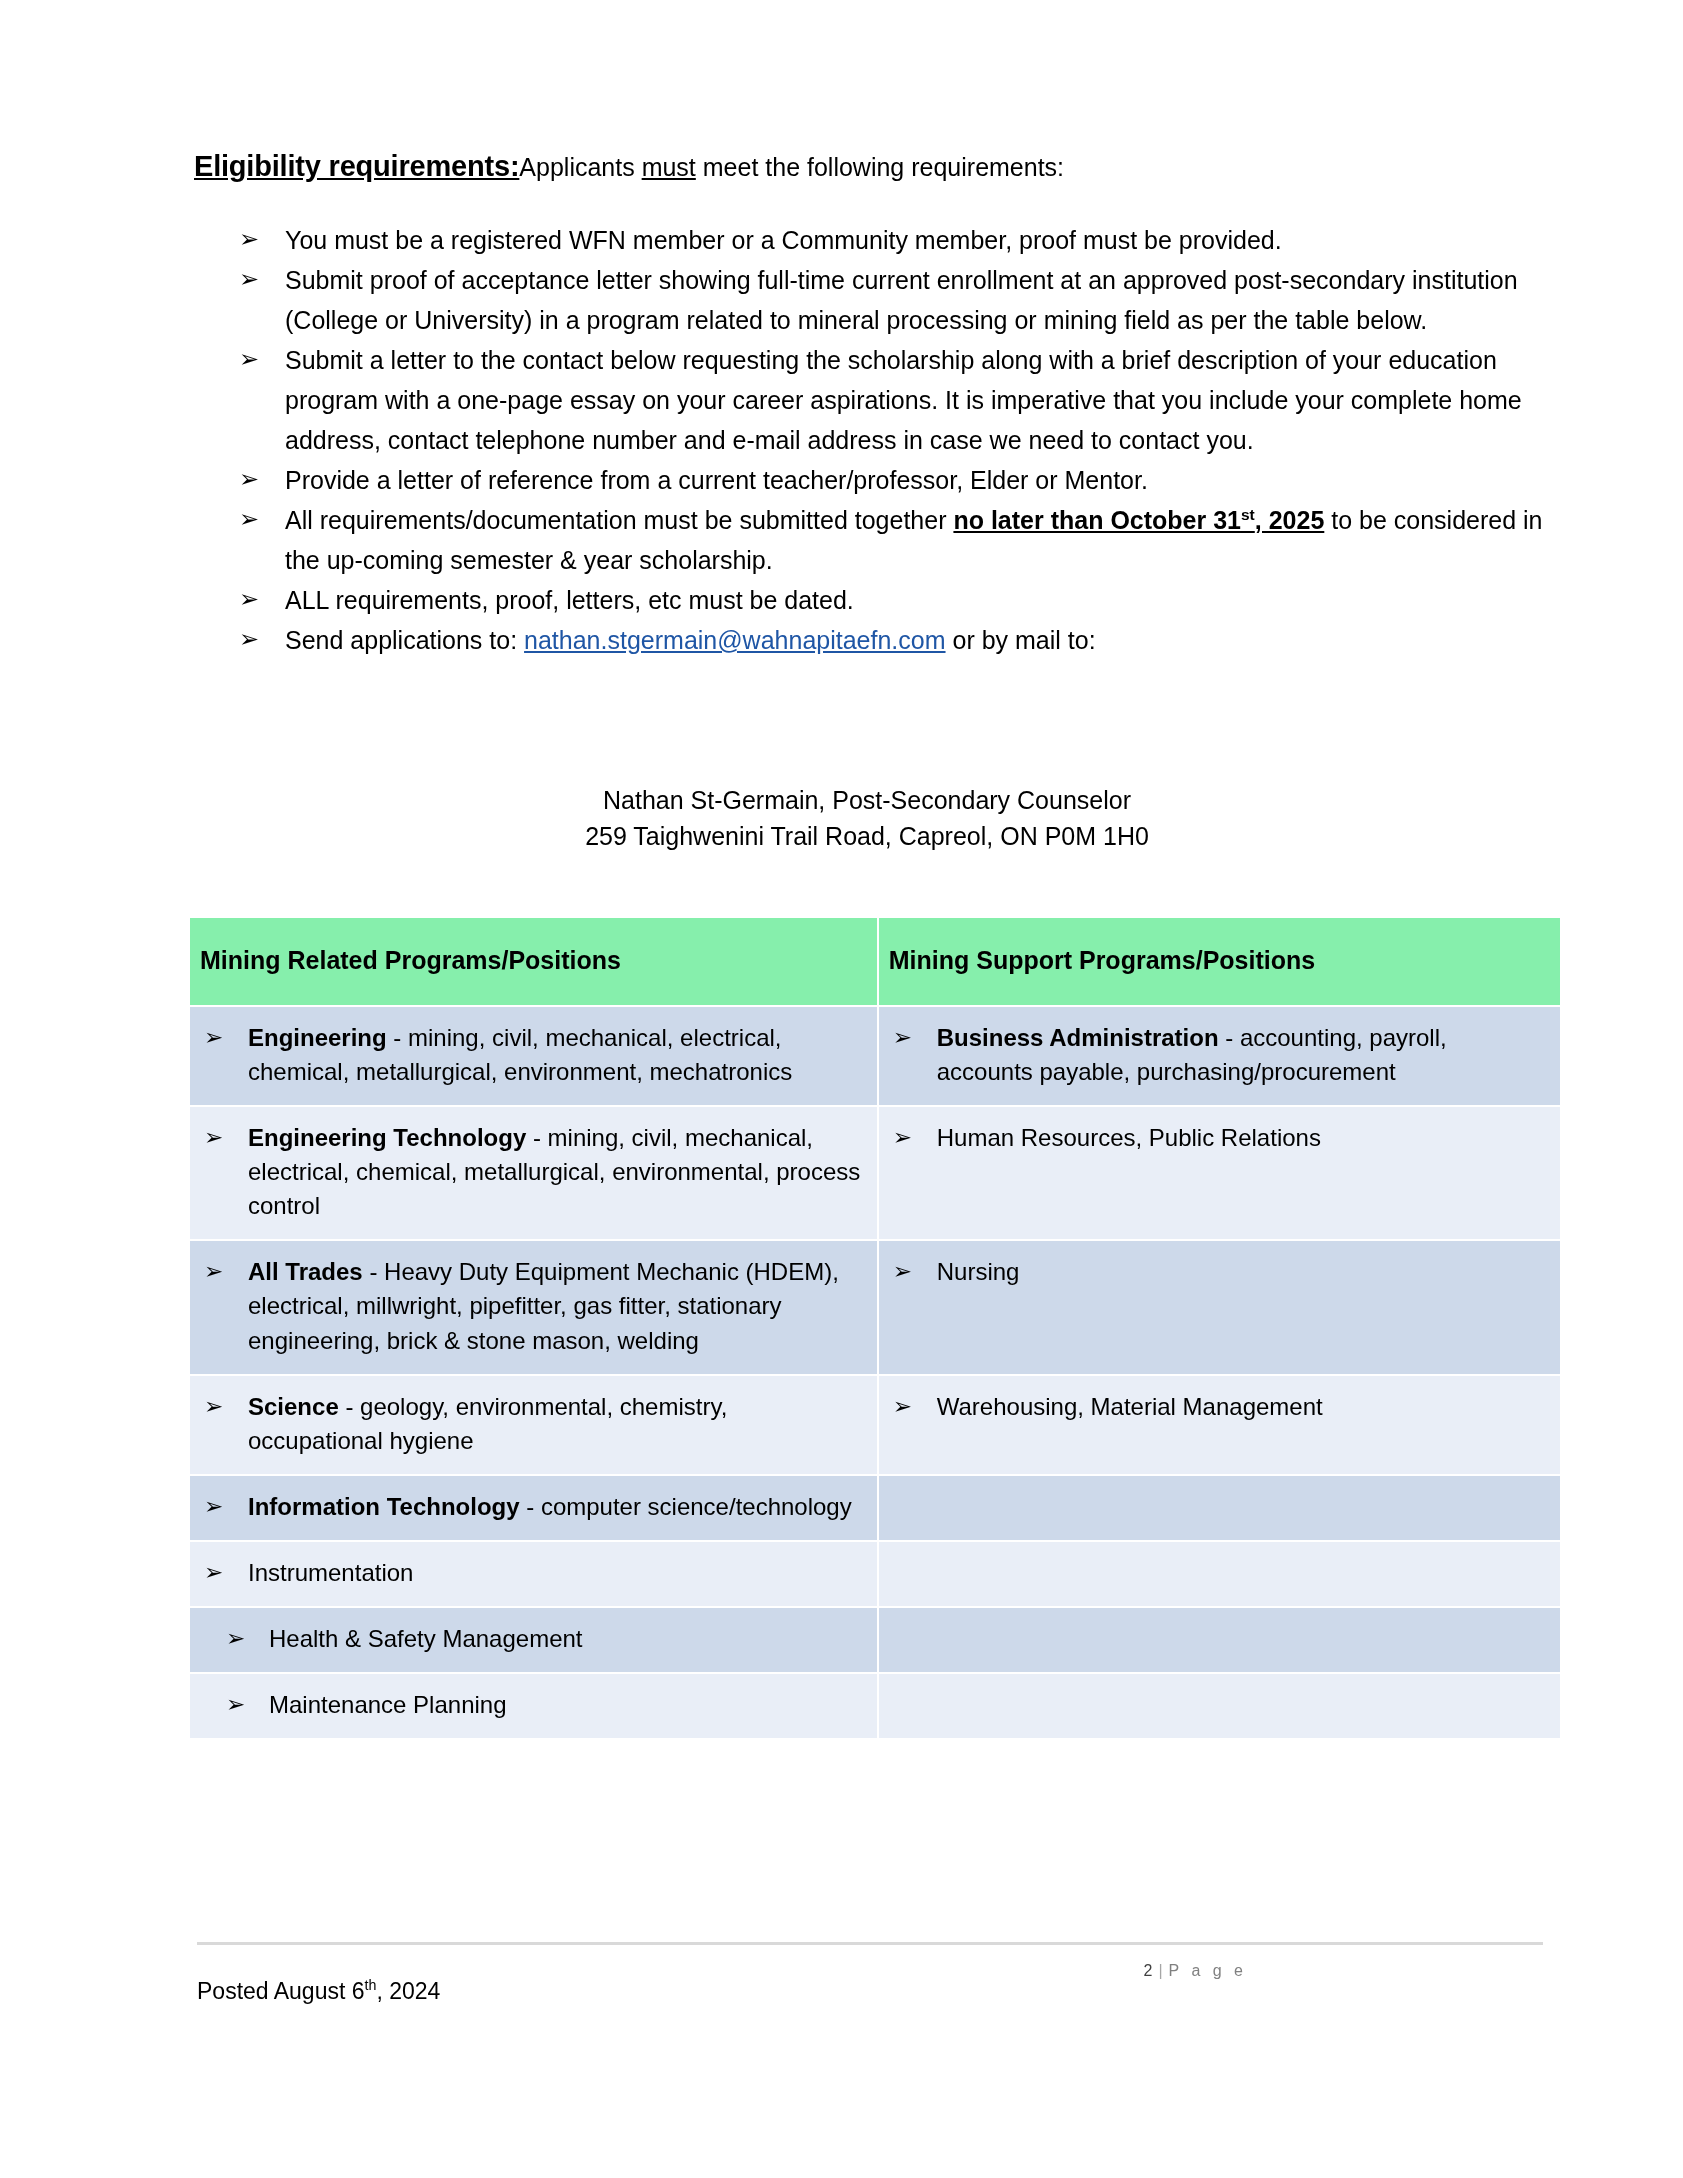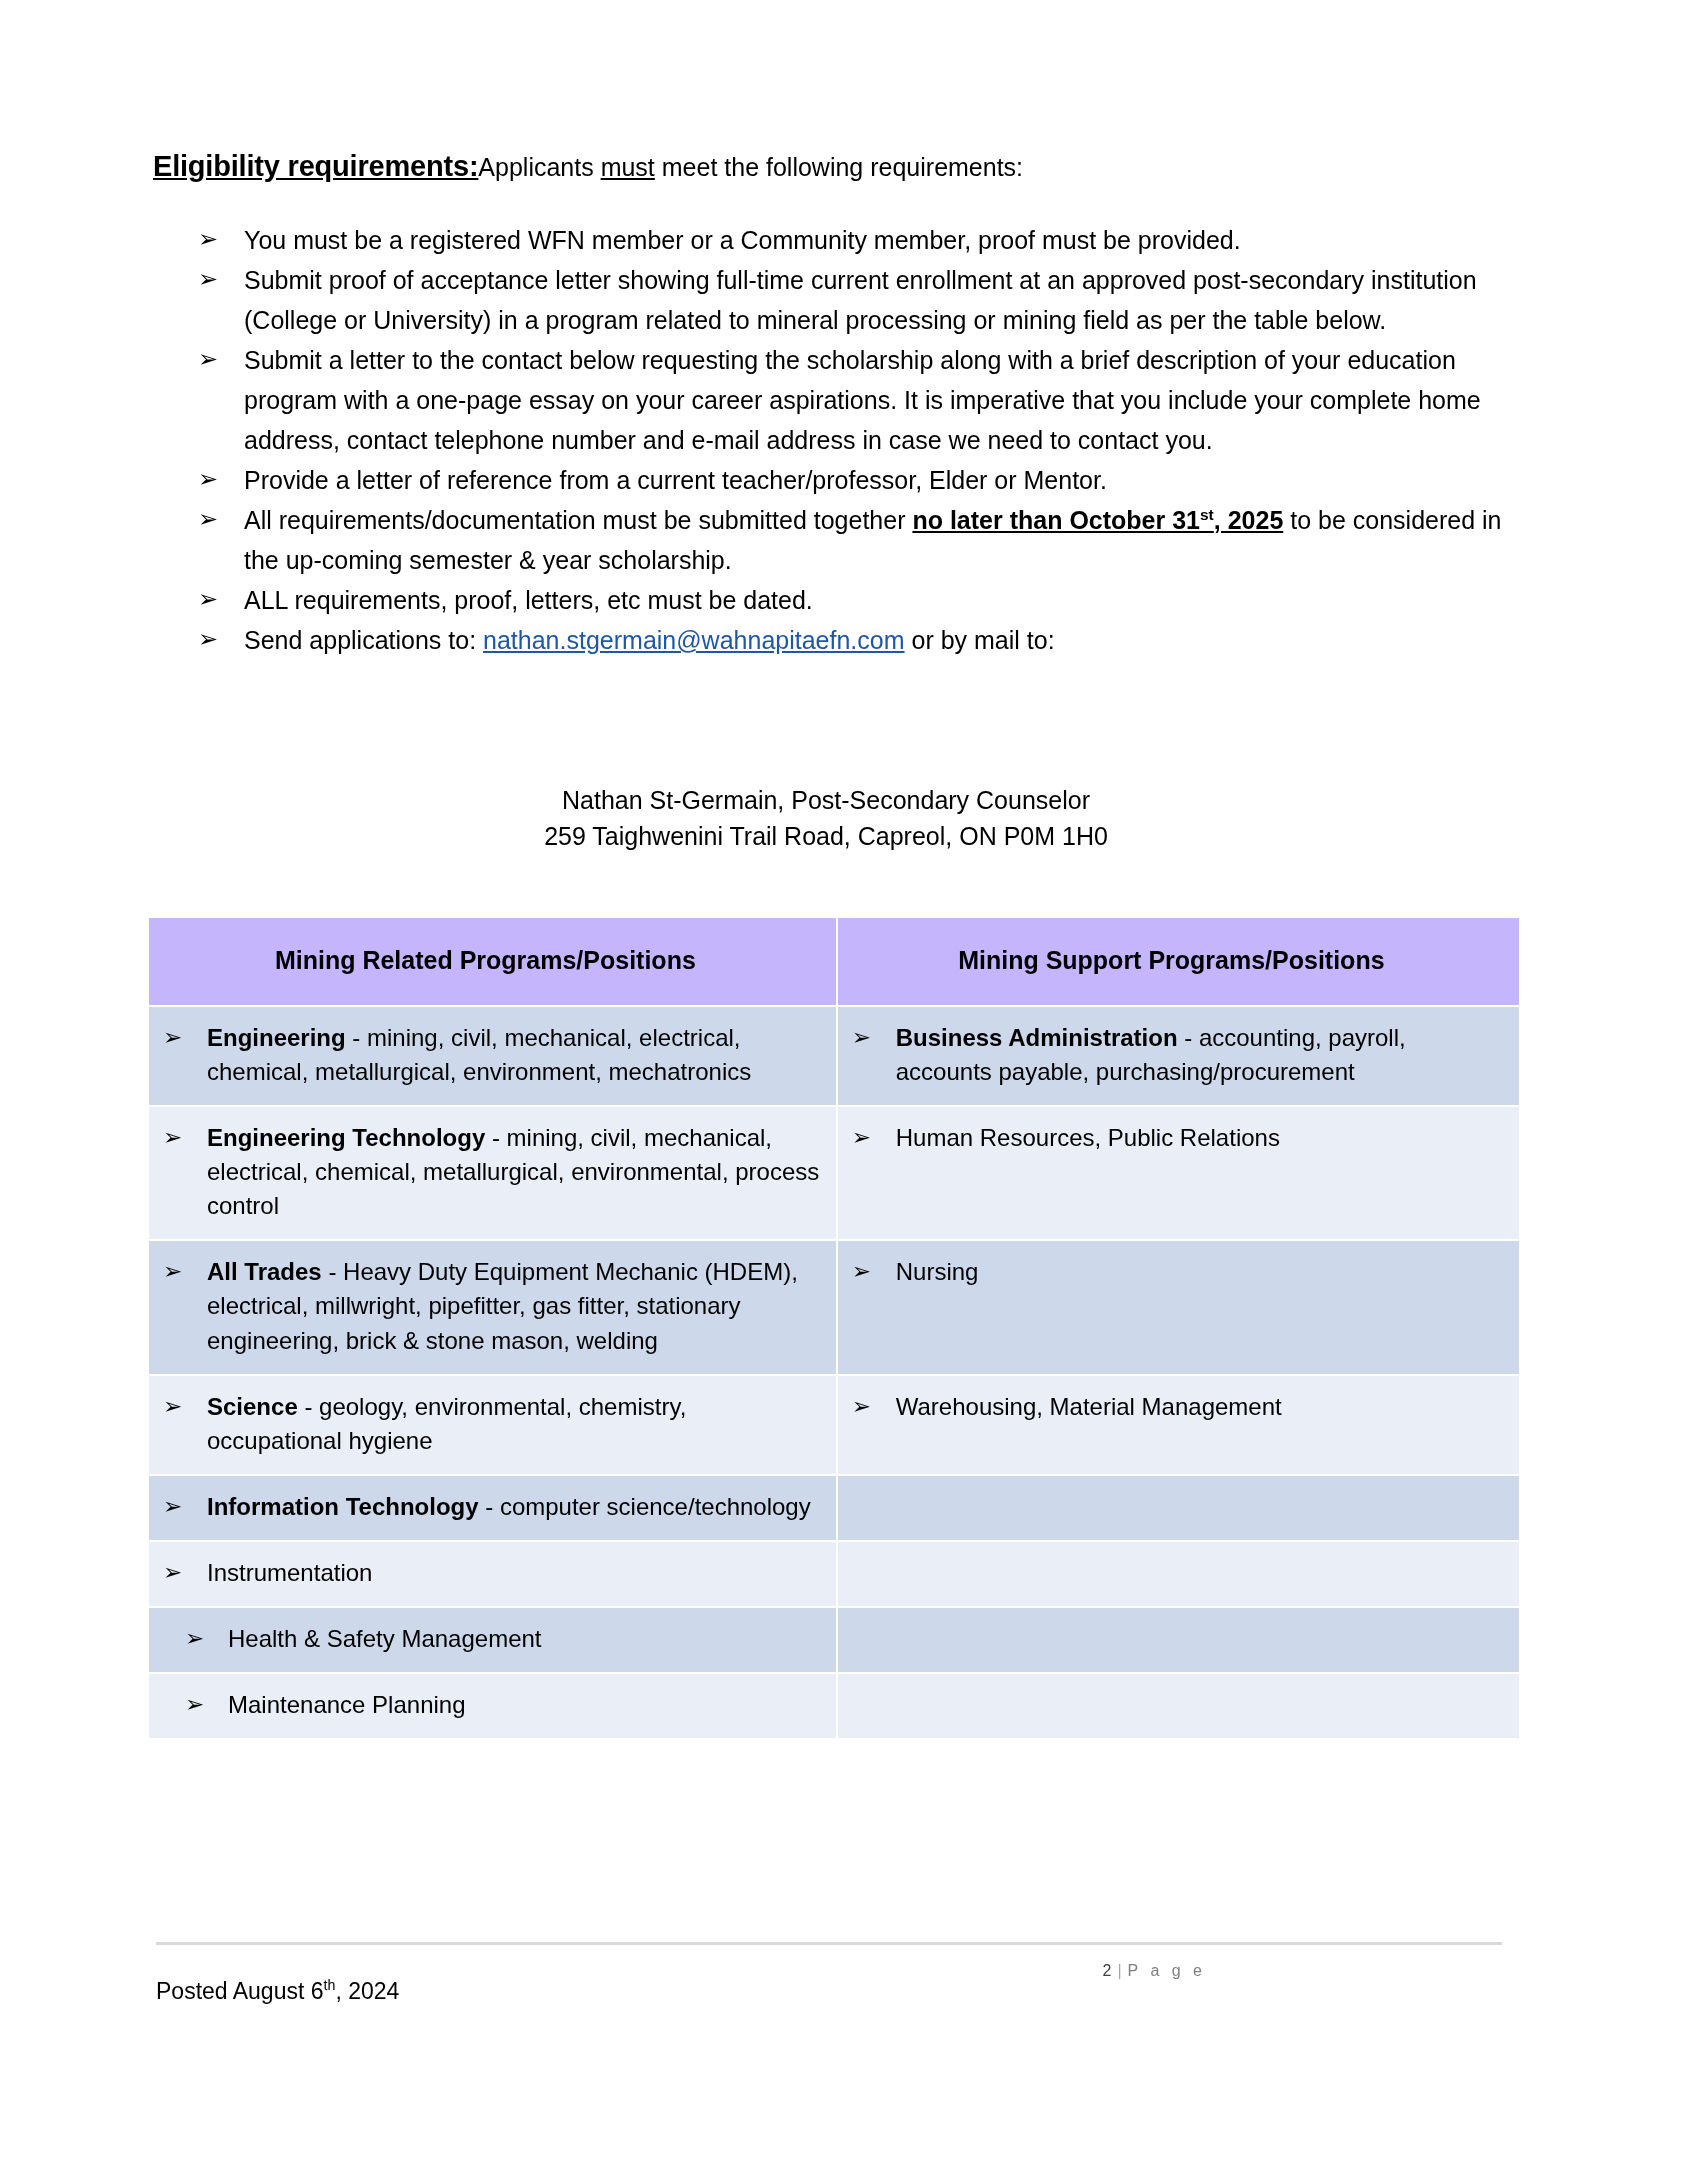--- a/index.html
+++ b/index.html
@@ -20,6 +20,7 @@
     width: 1390px;
     height: 2178px;
     padding: 0;
+    margin-left: 41px;
   }
 
   

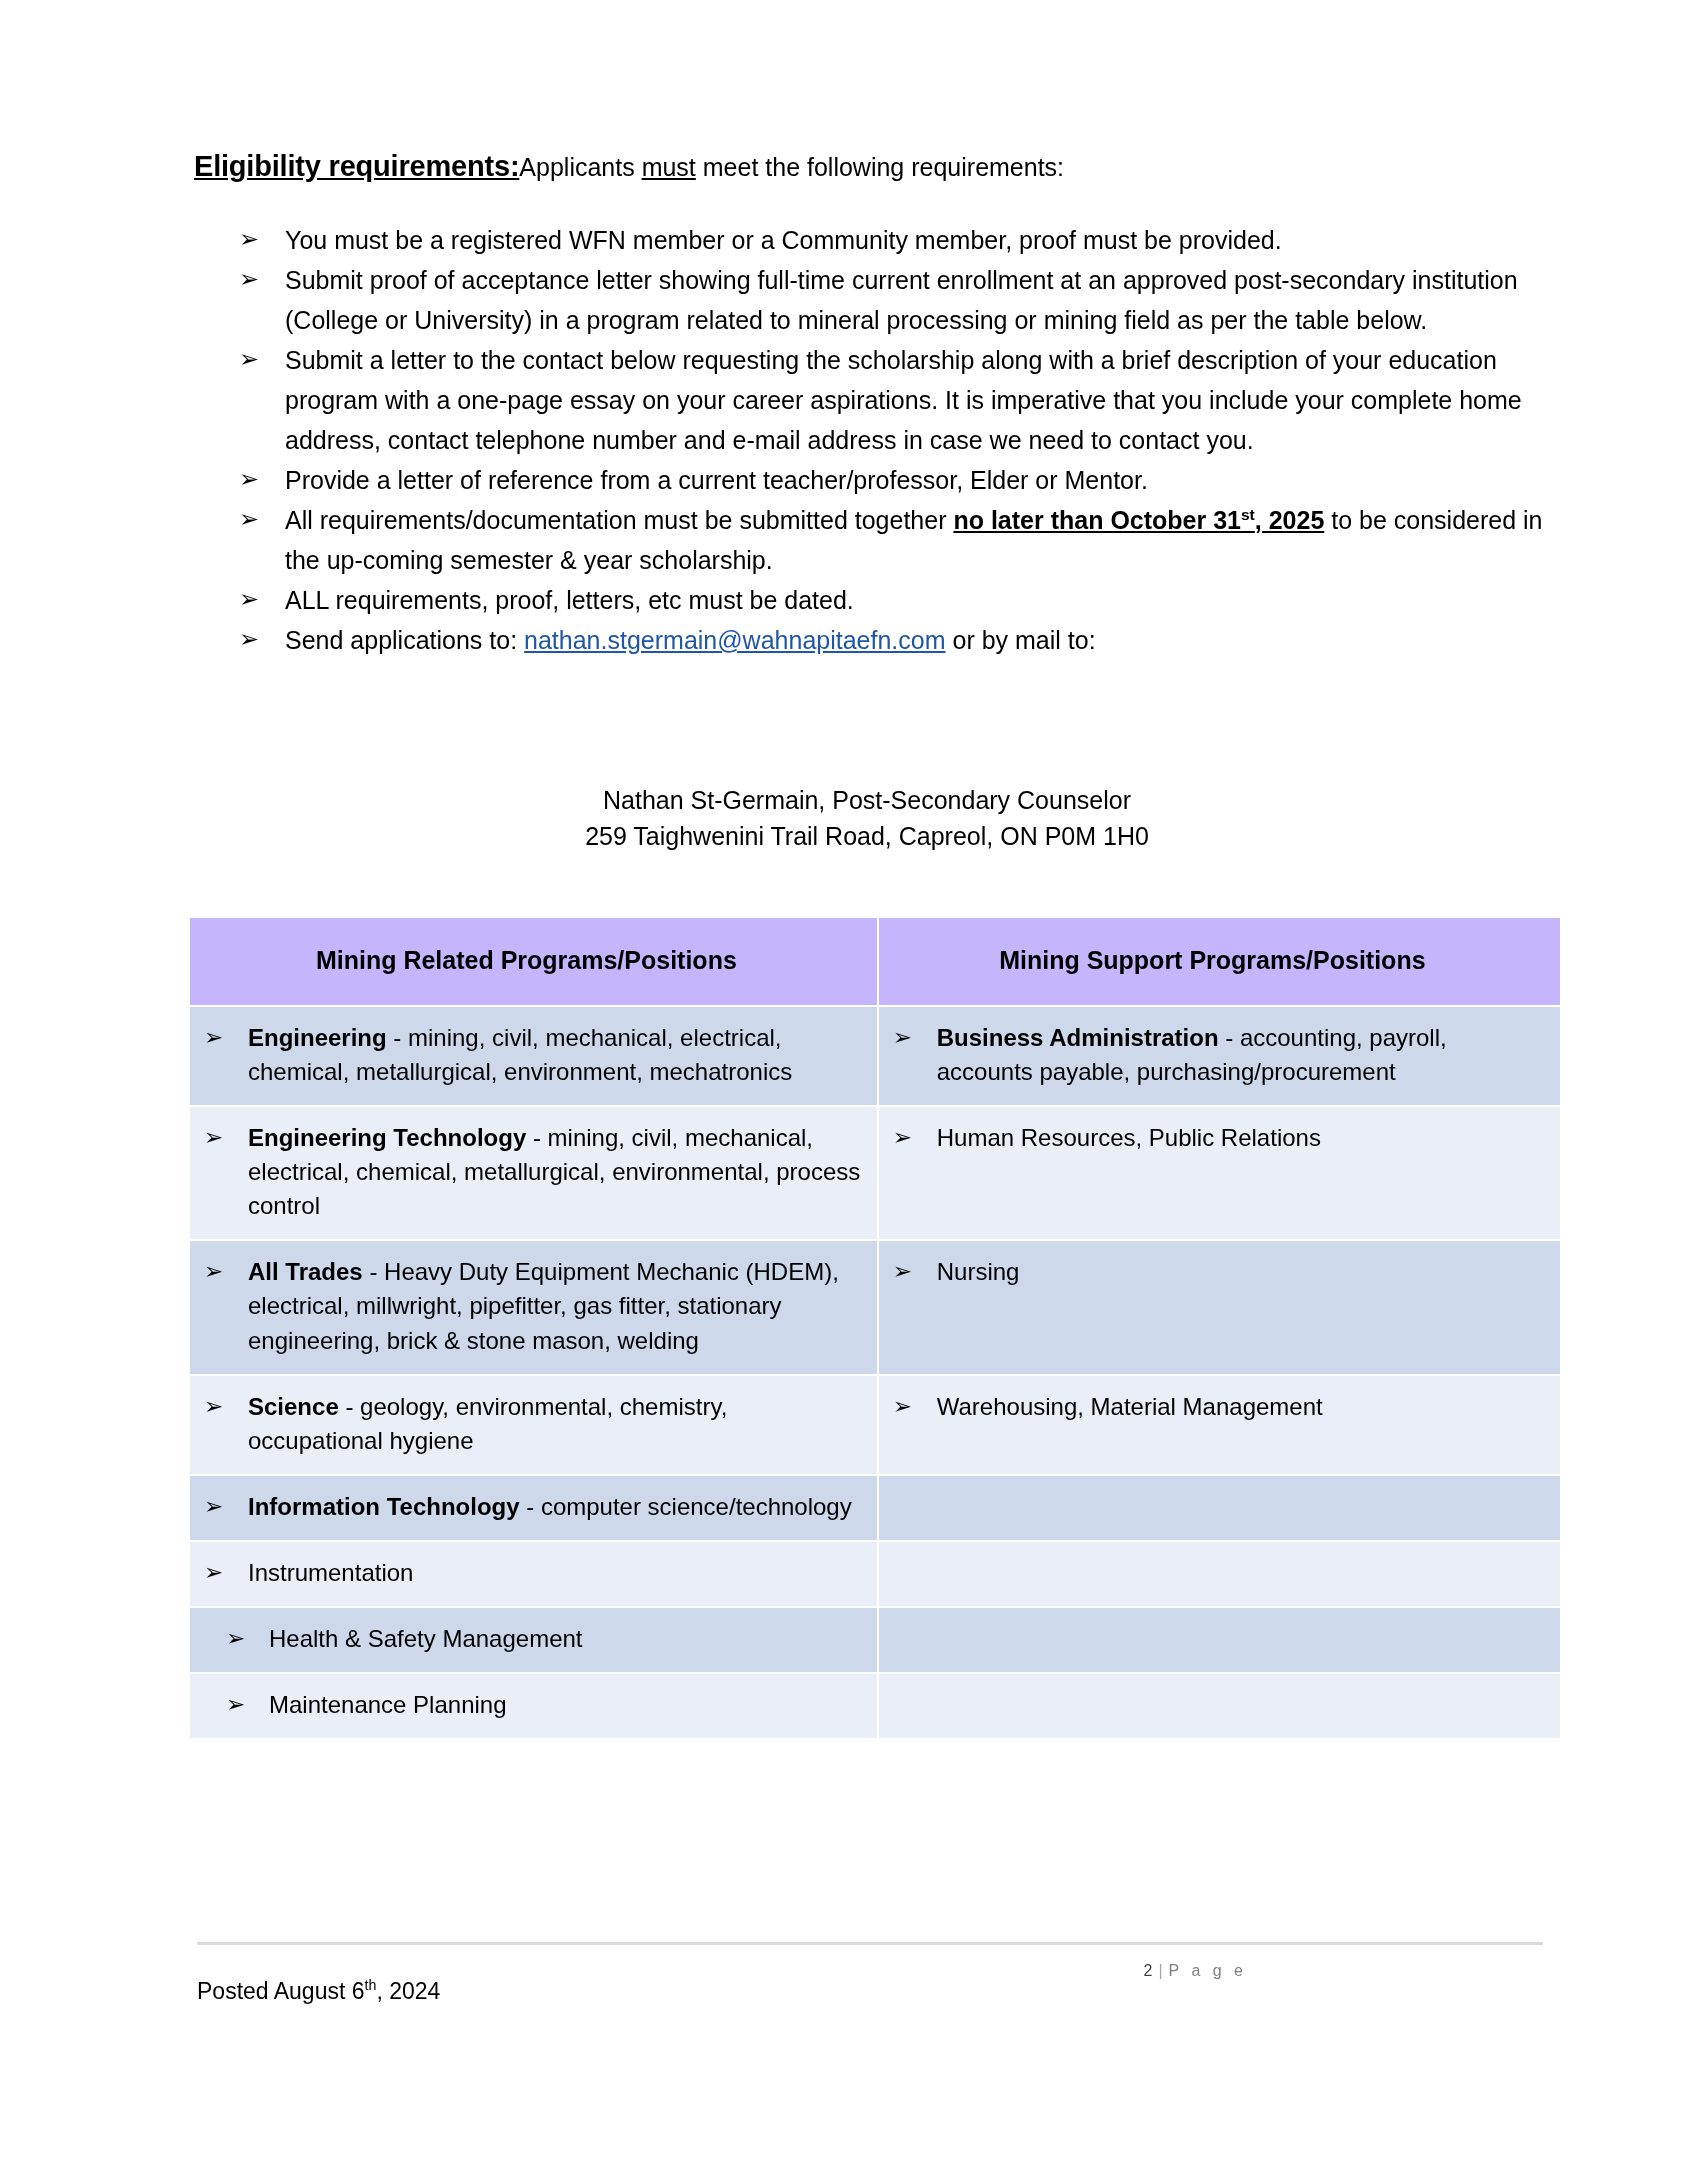--- a/index.html
+++ b/index.html
@@ -100,11 +100,11 @@
   .prog-table col.c2 { width: 49.8%; }
 
   .prog-table th {
-    background: #c4b5fd;
+    background: #86efac;
     color: #000000;
     font-size: 25px;
     font-weight: bold;
-    text-align: center;
+    text-align: left;
     padding: 28px 24px 30px 10px;
     border: 2px solid #ffffff;
     vertical-align: middle;

